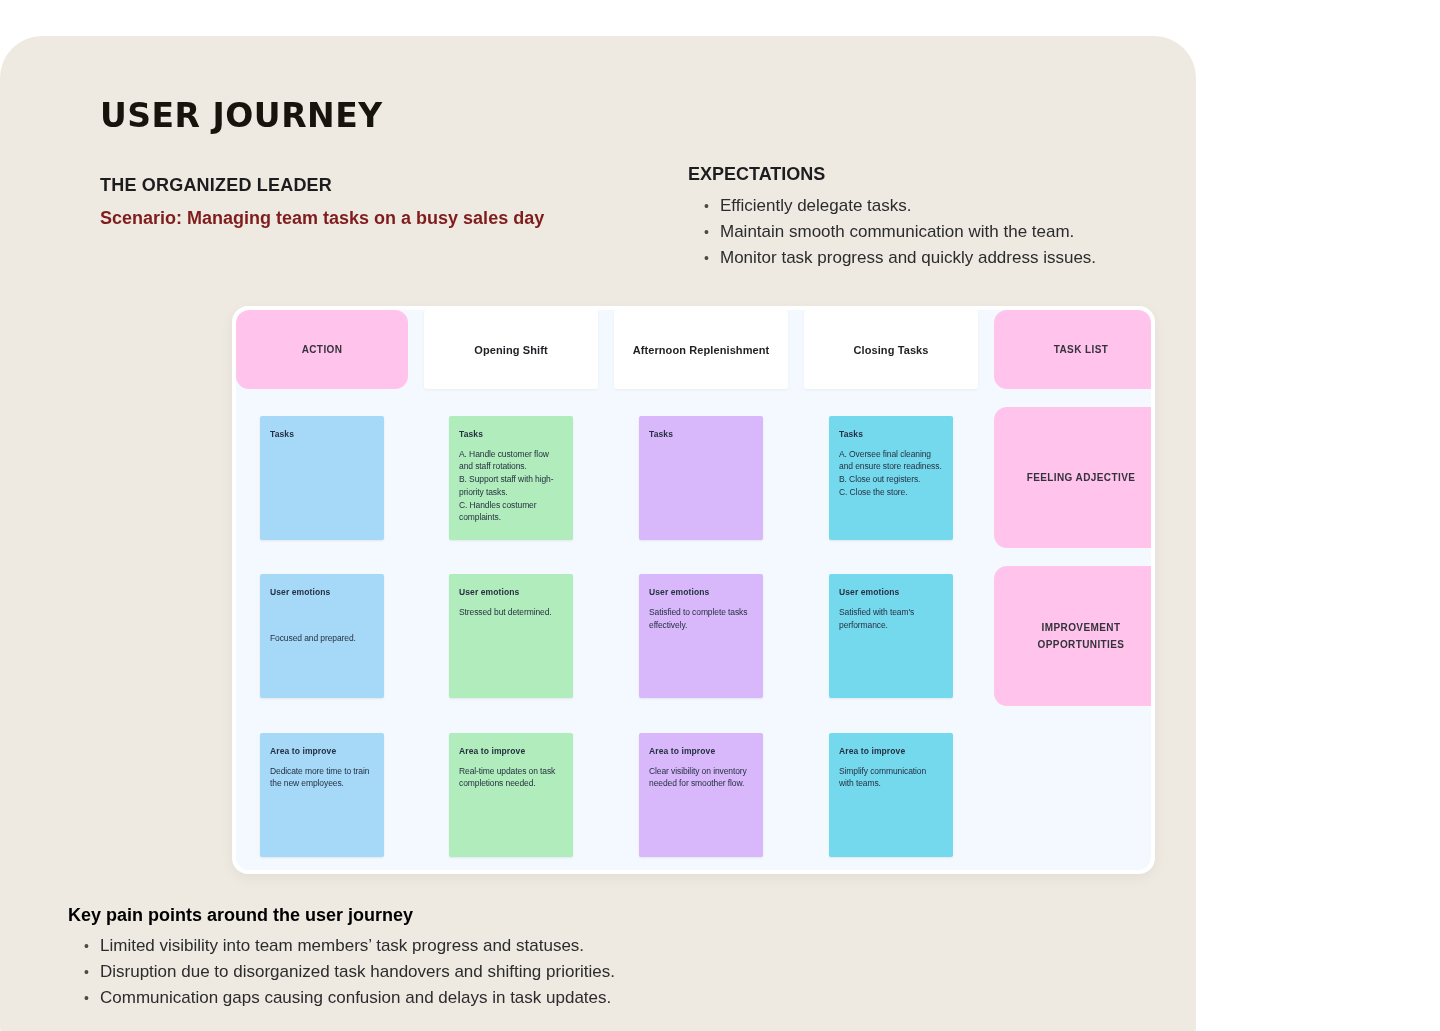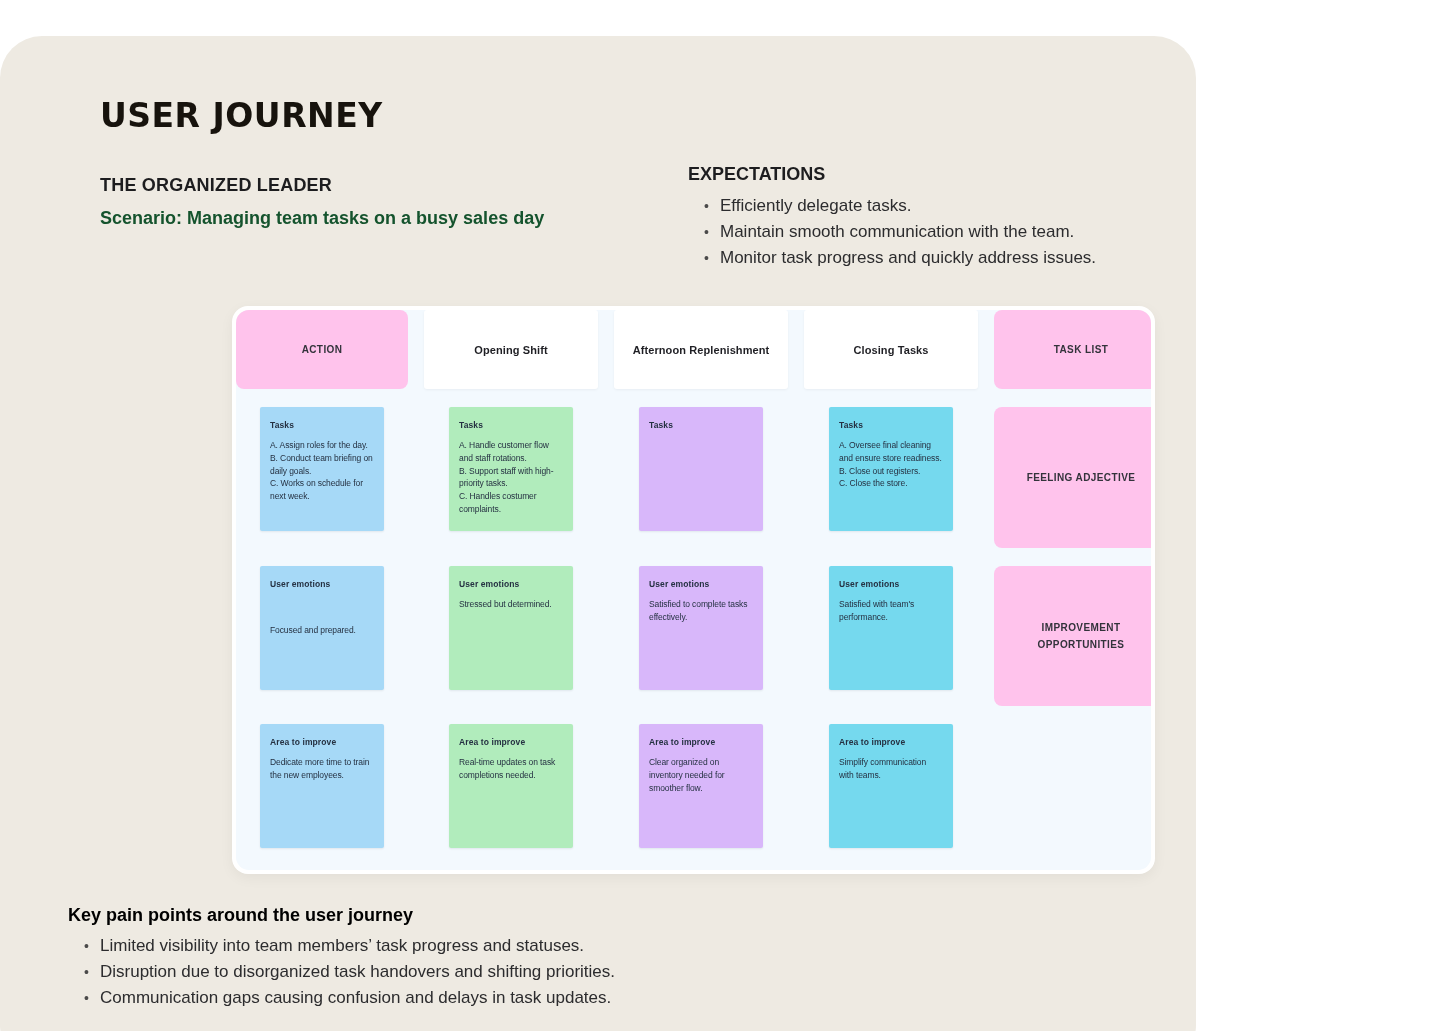--- a/index.html
+++ b/index.html
@@ -15,7 +15,7 @@
   }
   .persona-block { position:absolute; left:100px; top:139px; }
   .persona-name { font-size:18px; font-weight:bold; color:#1d1d1f; letter-spacing:0.2px; }
-  .scenario { margin-top:12px; font-size:18px; font-weight:bold; color:#14532d; }
+  .scenario { margin-top:12px; font-size:18px; font-weight:bold; color:#7f1d1d; }
   .expectations { position:absolute; left:688px; top:128px; }
   .exp-heading { font-size:18px; font-weight:bold; color:#1d1d1f; margin-bottom:8px; }
   ul.dots { list-style:none; }

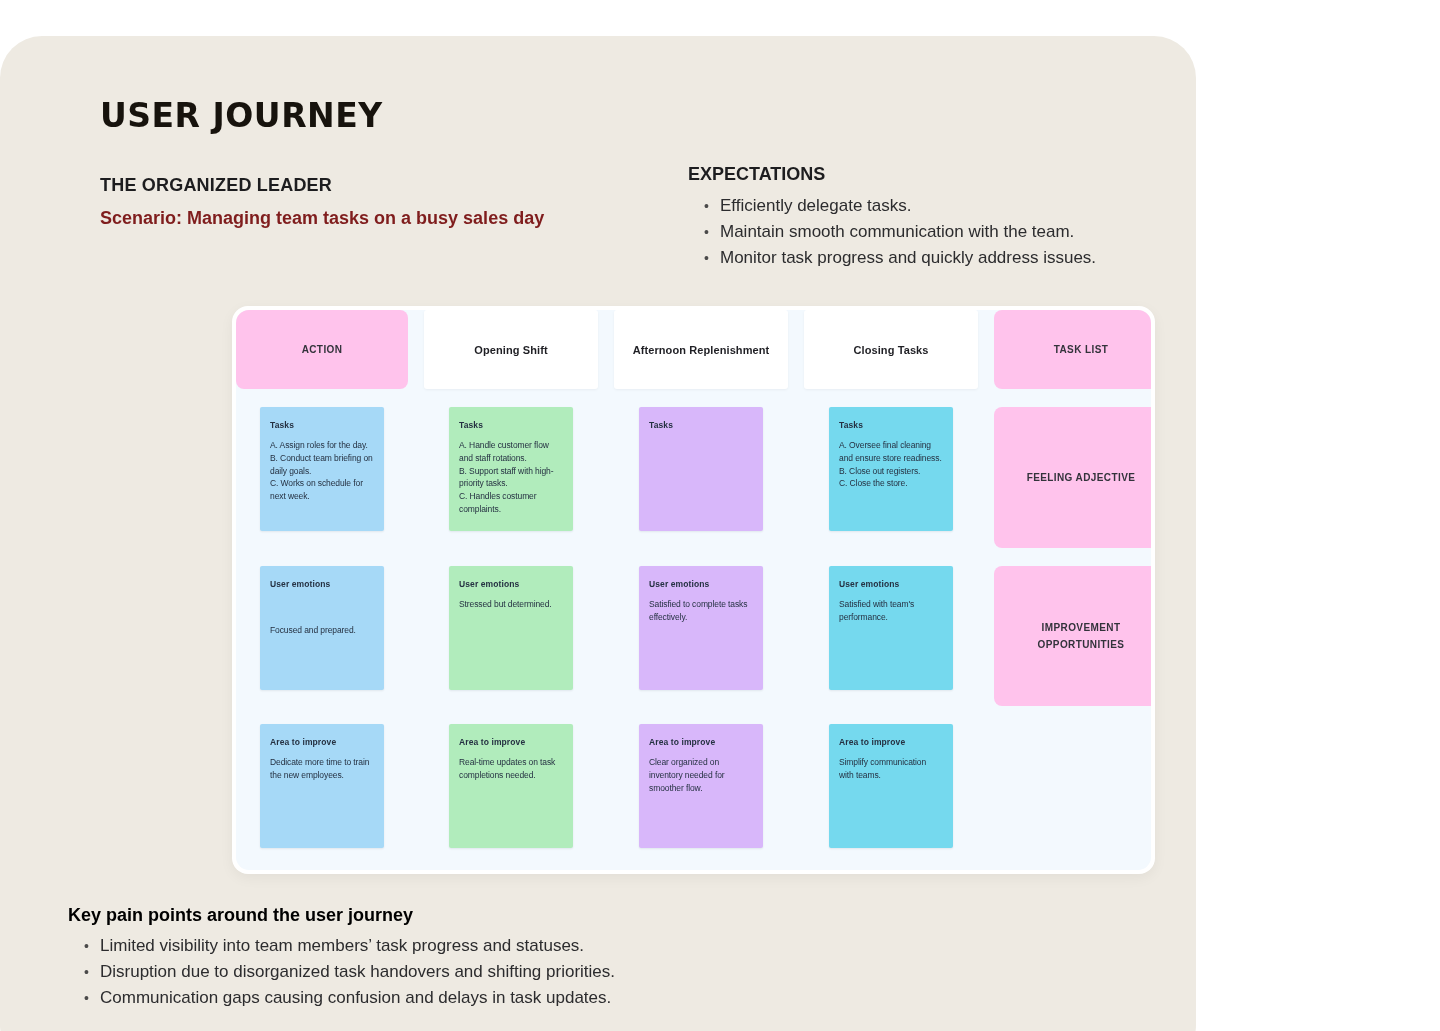--- a/index.html
+++ b/index.html
@@ -43,7 +43,7 @@
     column-gap:16px; row-gap:18px;
   }
   .rowhead {
-    background:#FFC3EC; border-radius:8px;
+    background:#FFC3EC; border-radius:13px;
     display:flex; align-items:center; justify-content:center; text-align:center;
     font-size:10px; font-weight:bold; letter-spacing:0.4px; color:#33333b;
     padding:8px 28px; line-height:1.7;

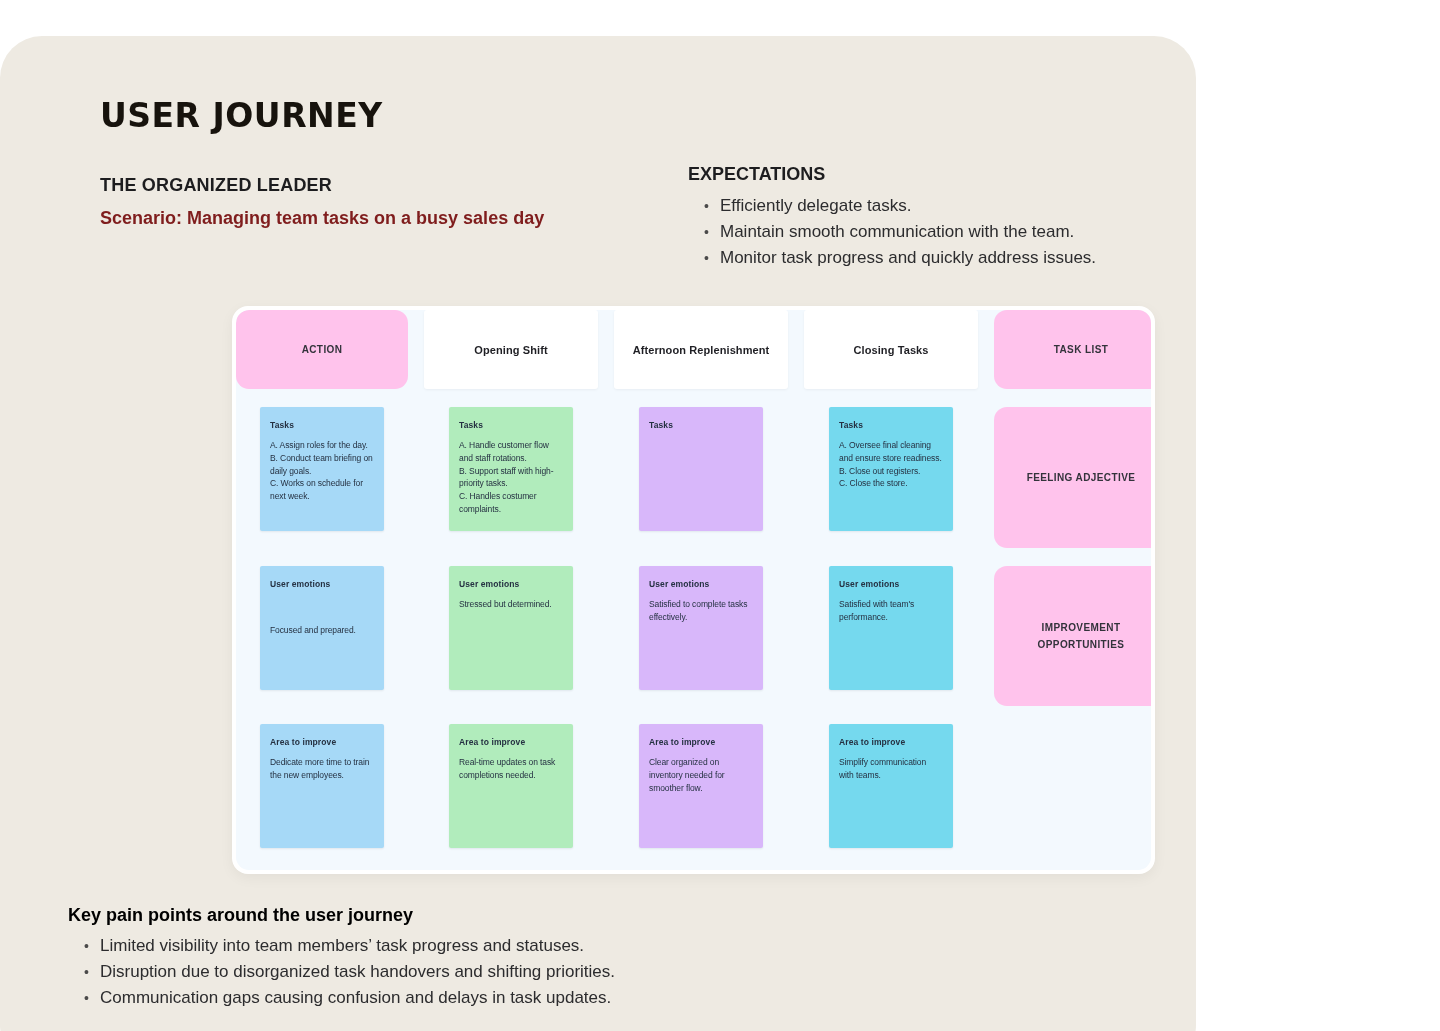--- a/index.html
+++ b/index.html
@@ -54,7 +54,7 @@
     font-size:11px; font-weight:bold; color:#1f1f24; letter-spacing:0.1px;
     box-shadow:0 1px 3px rgba(16,24,40,0.05);
   }
-  .cell { display:flex; align-items:flex-start; justify-content:center; }
+  .cell { display:flex; align-items:center; justify-content:center; }
   .note {
     width:124px; height:124px; border-radius:2px; padding:13px 10px 10px 10px;
     box-shadow:0 1px 2px rgba(16,24,40,0.08);

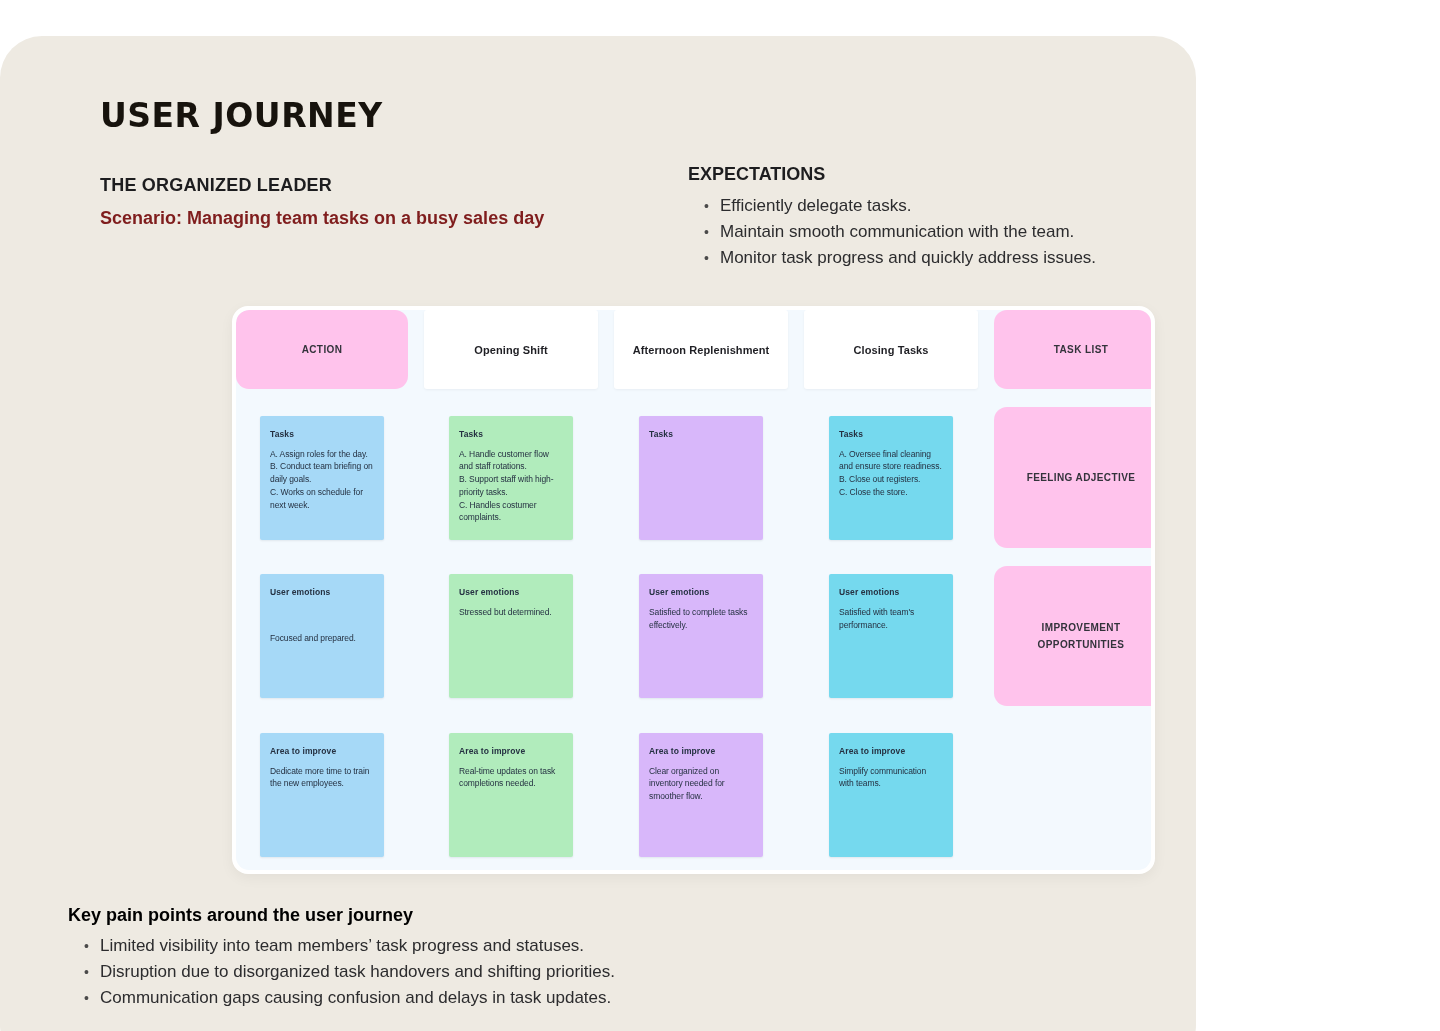--- a/index.html
+++ b/index.html
@@ -99,9 +99,6 @@
         <div class="cell">
           <div class="note" style="background: rgb(166, 217, 247);">
             <div class="note-title">Tasks</div>
-            <div class="note-body">A. Assign roles for the day.
-B. Conduct team briefing on daily goals.
-C. Works on schedule for next week.</div>
           </div>
         </div>
         <div class="cell">

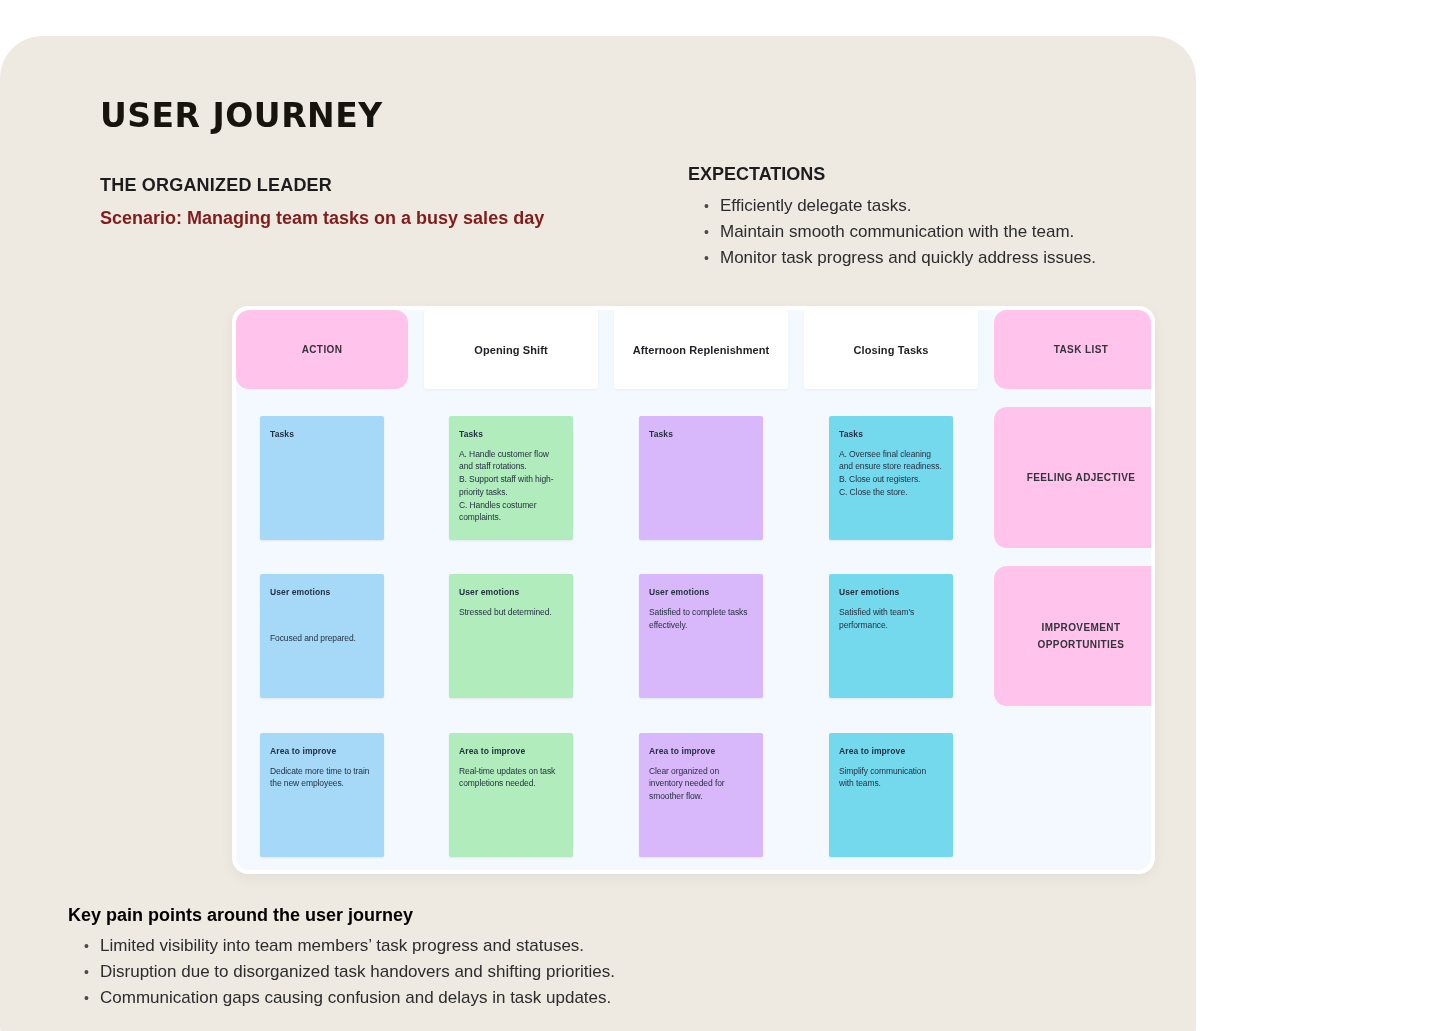--- a/index.html
+++ b/index.html
@@ -167,7 +167,7 @@
         <div class="cell">
           <div class="note" style="background: rgb(216, 183, 250);">
             <div class="note-title">Area to improve</div>
-            <div class="note-body">Clear organized on inventory needed for smoother flow.</div>
+            <div class="note-body">Clear visibility on inventory needed for smoother flow.</div>
           </div>
         </div>
         <div class="cell">

